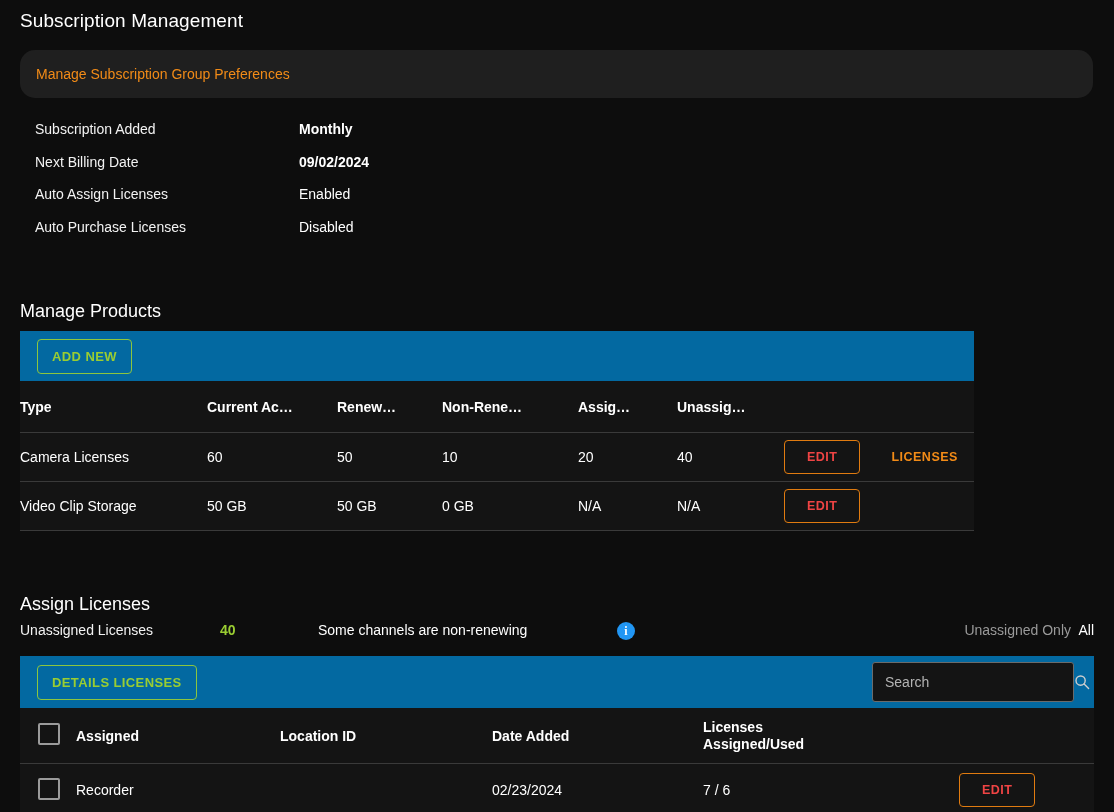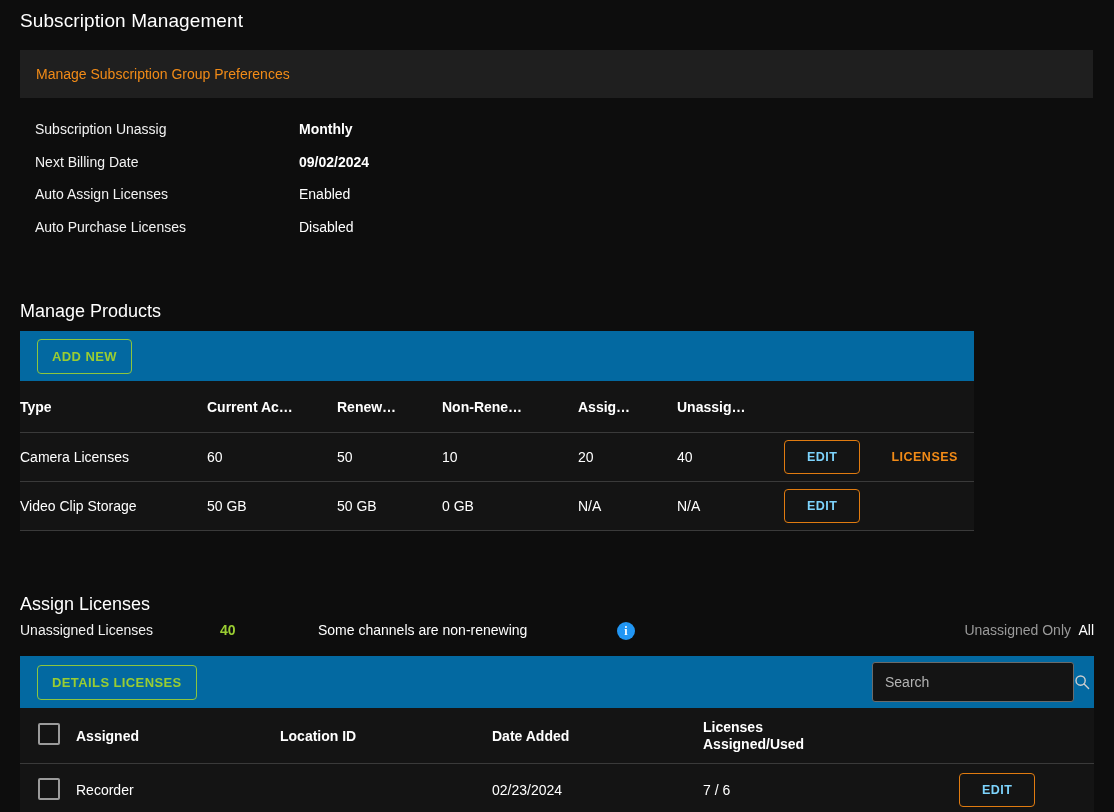--- a/index.html
+++ b/index.html
@@ -36,6 +36,7 @@
     background: #1f1f1f;
     display: flex;
     align-items: center;
+    border-radius: 15px;
   }
   .prefs-link {
     margin-left: 16px;

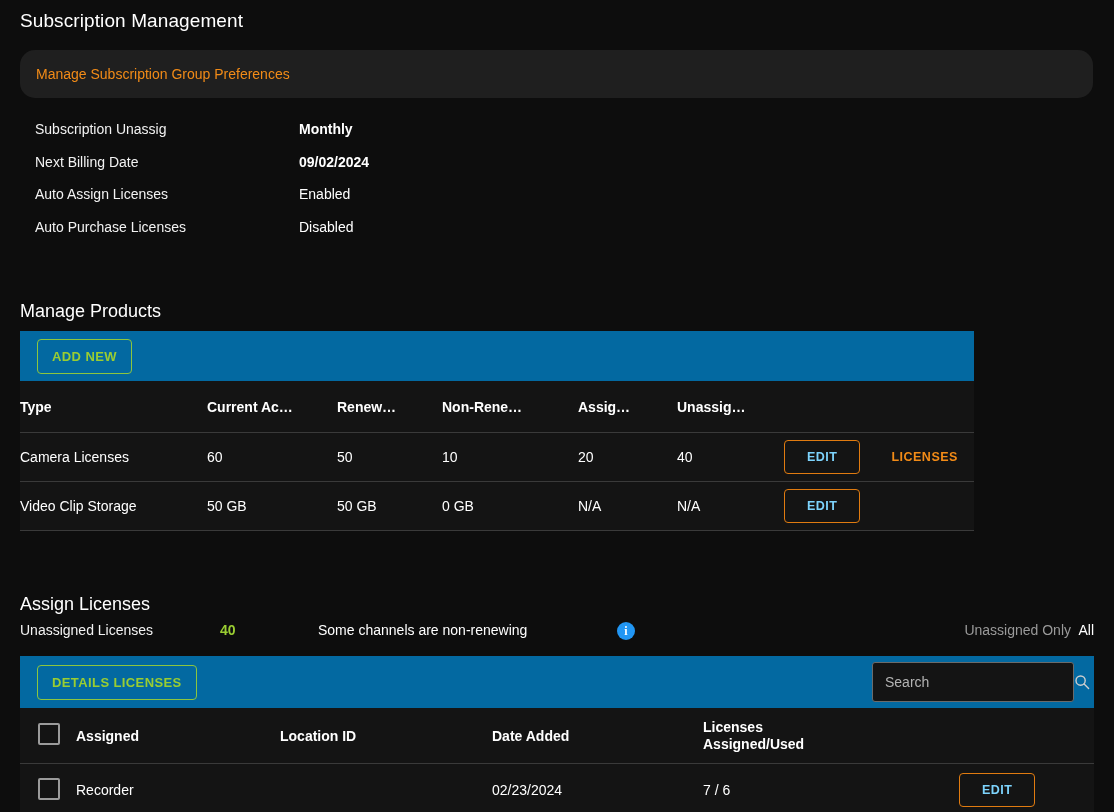--- a/index.html
+++ b/index.html
@@ -223,7 +223,7 @@
 
   <div class="summary">
     <div class="summary-row">
-      <span class="summary-label">Subscription Unassig</span>
+      <span class="summary-label">Subscription Added</span>
       <span class="summary-value bold">Monthly</span>
     </div>
     <div class="summary-row">

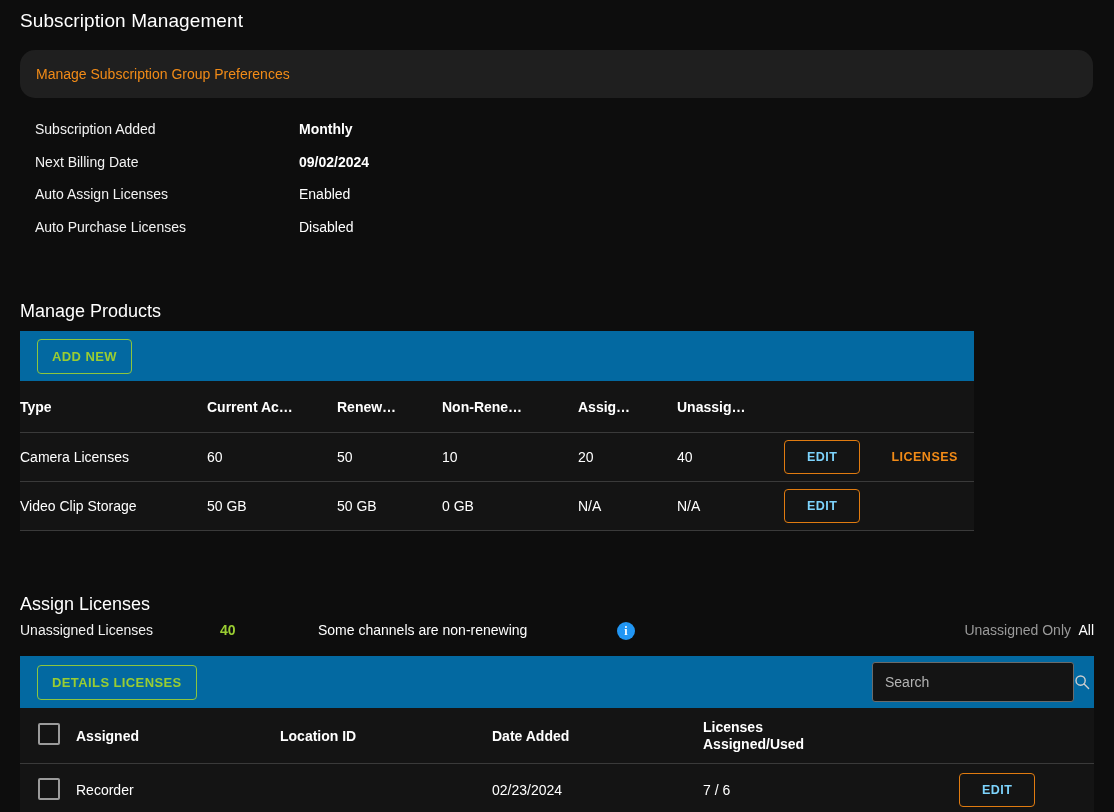--- a/index.html
+++ b/index.html
@@ -153,7 +153,7 @@
     background: transparent;
     border: 1px solid #e07b10;
     border-radius: 4px;
-    color: #7dd3fc;
+    color: #ef4444;
     font-size: 12.5px;
     font-weight: bold;
     letter-spacing: .5px;

